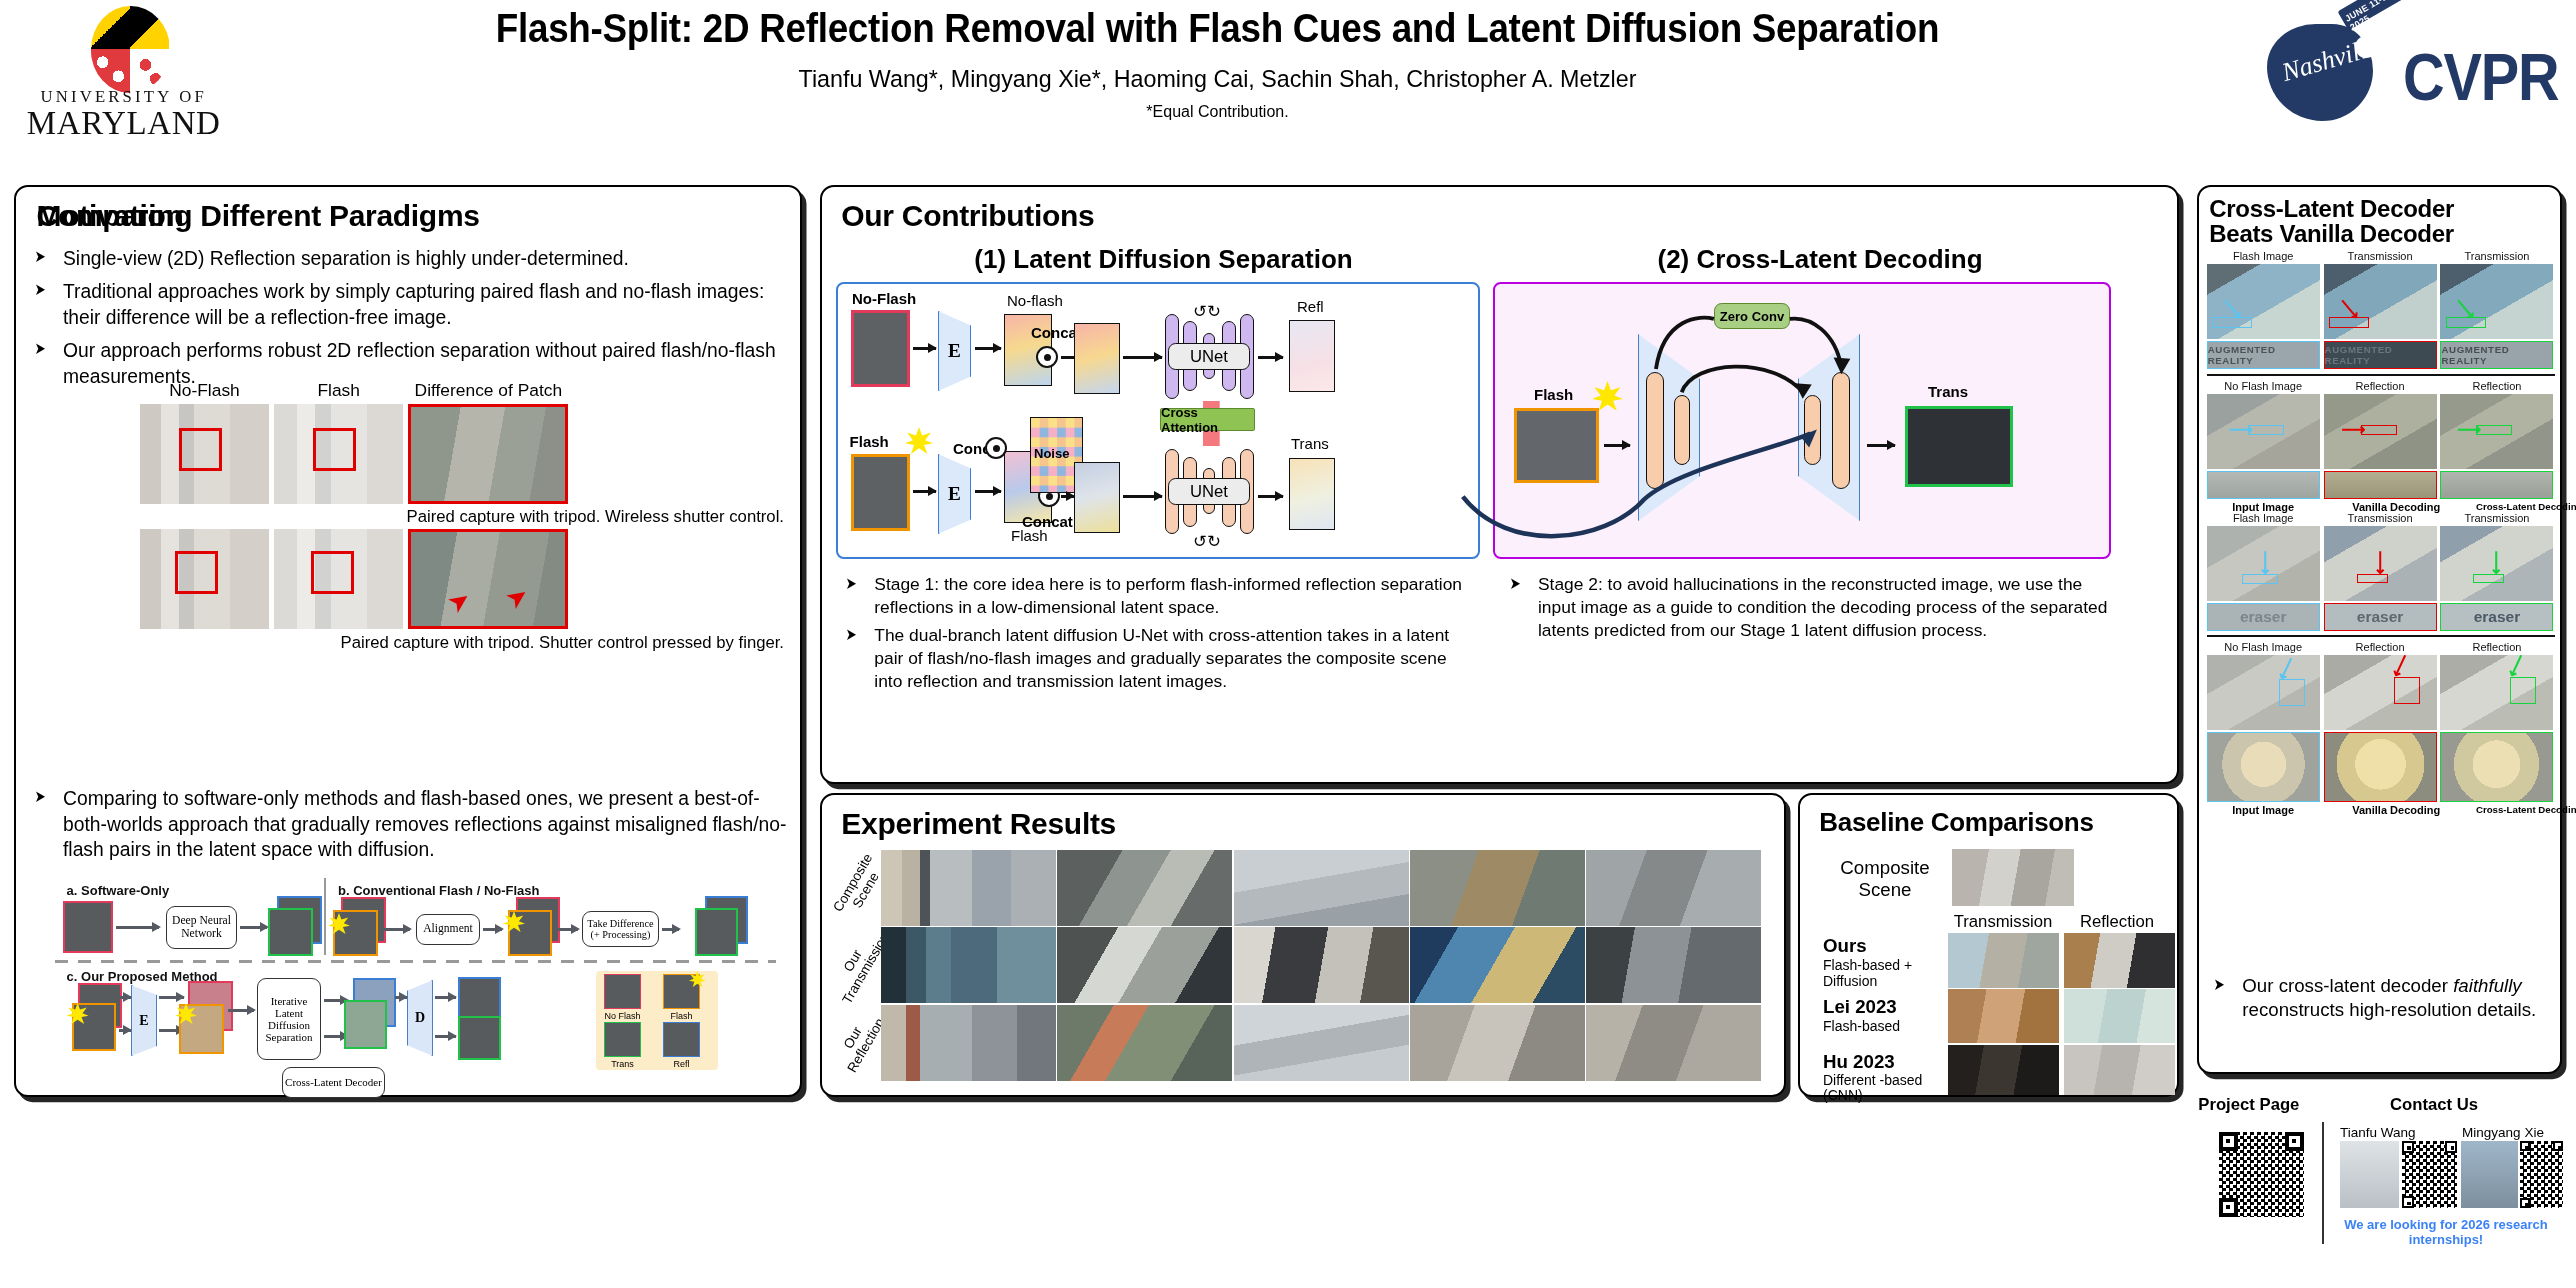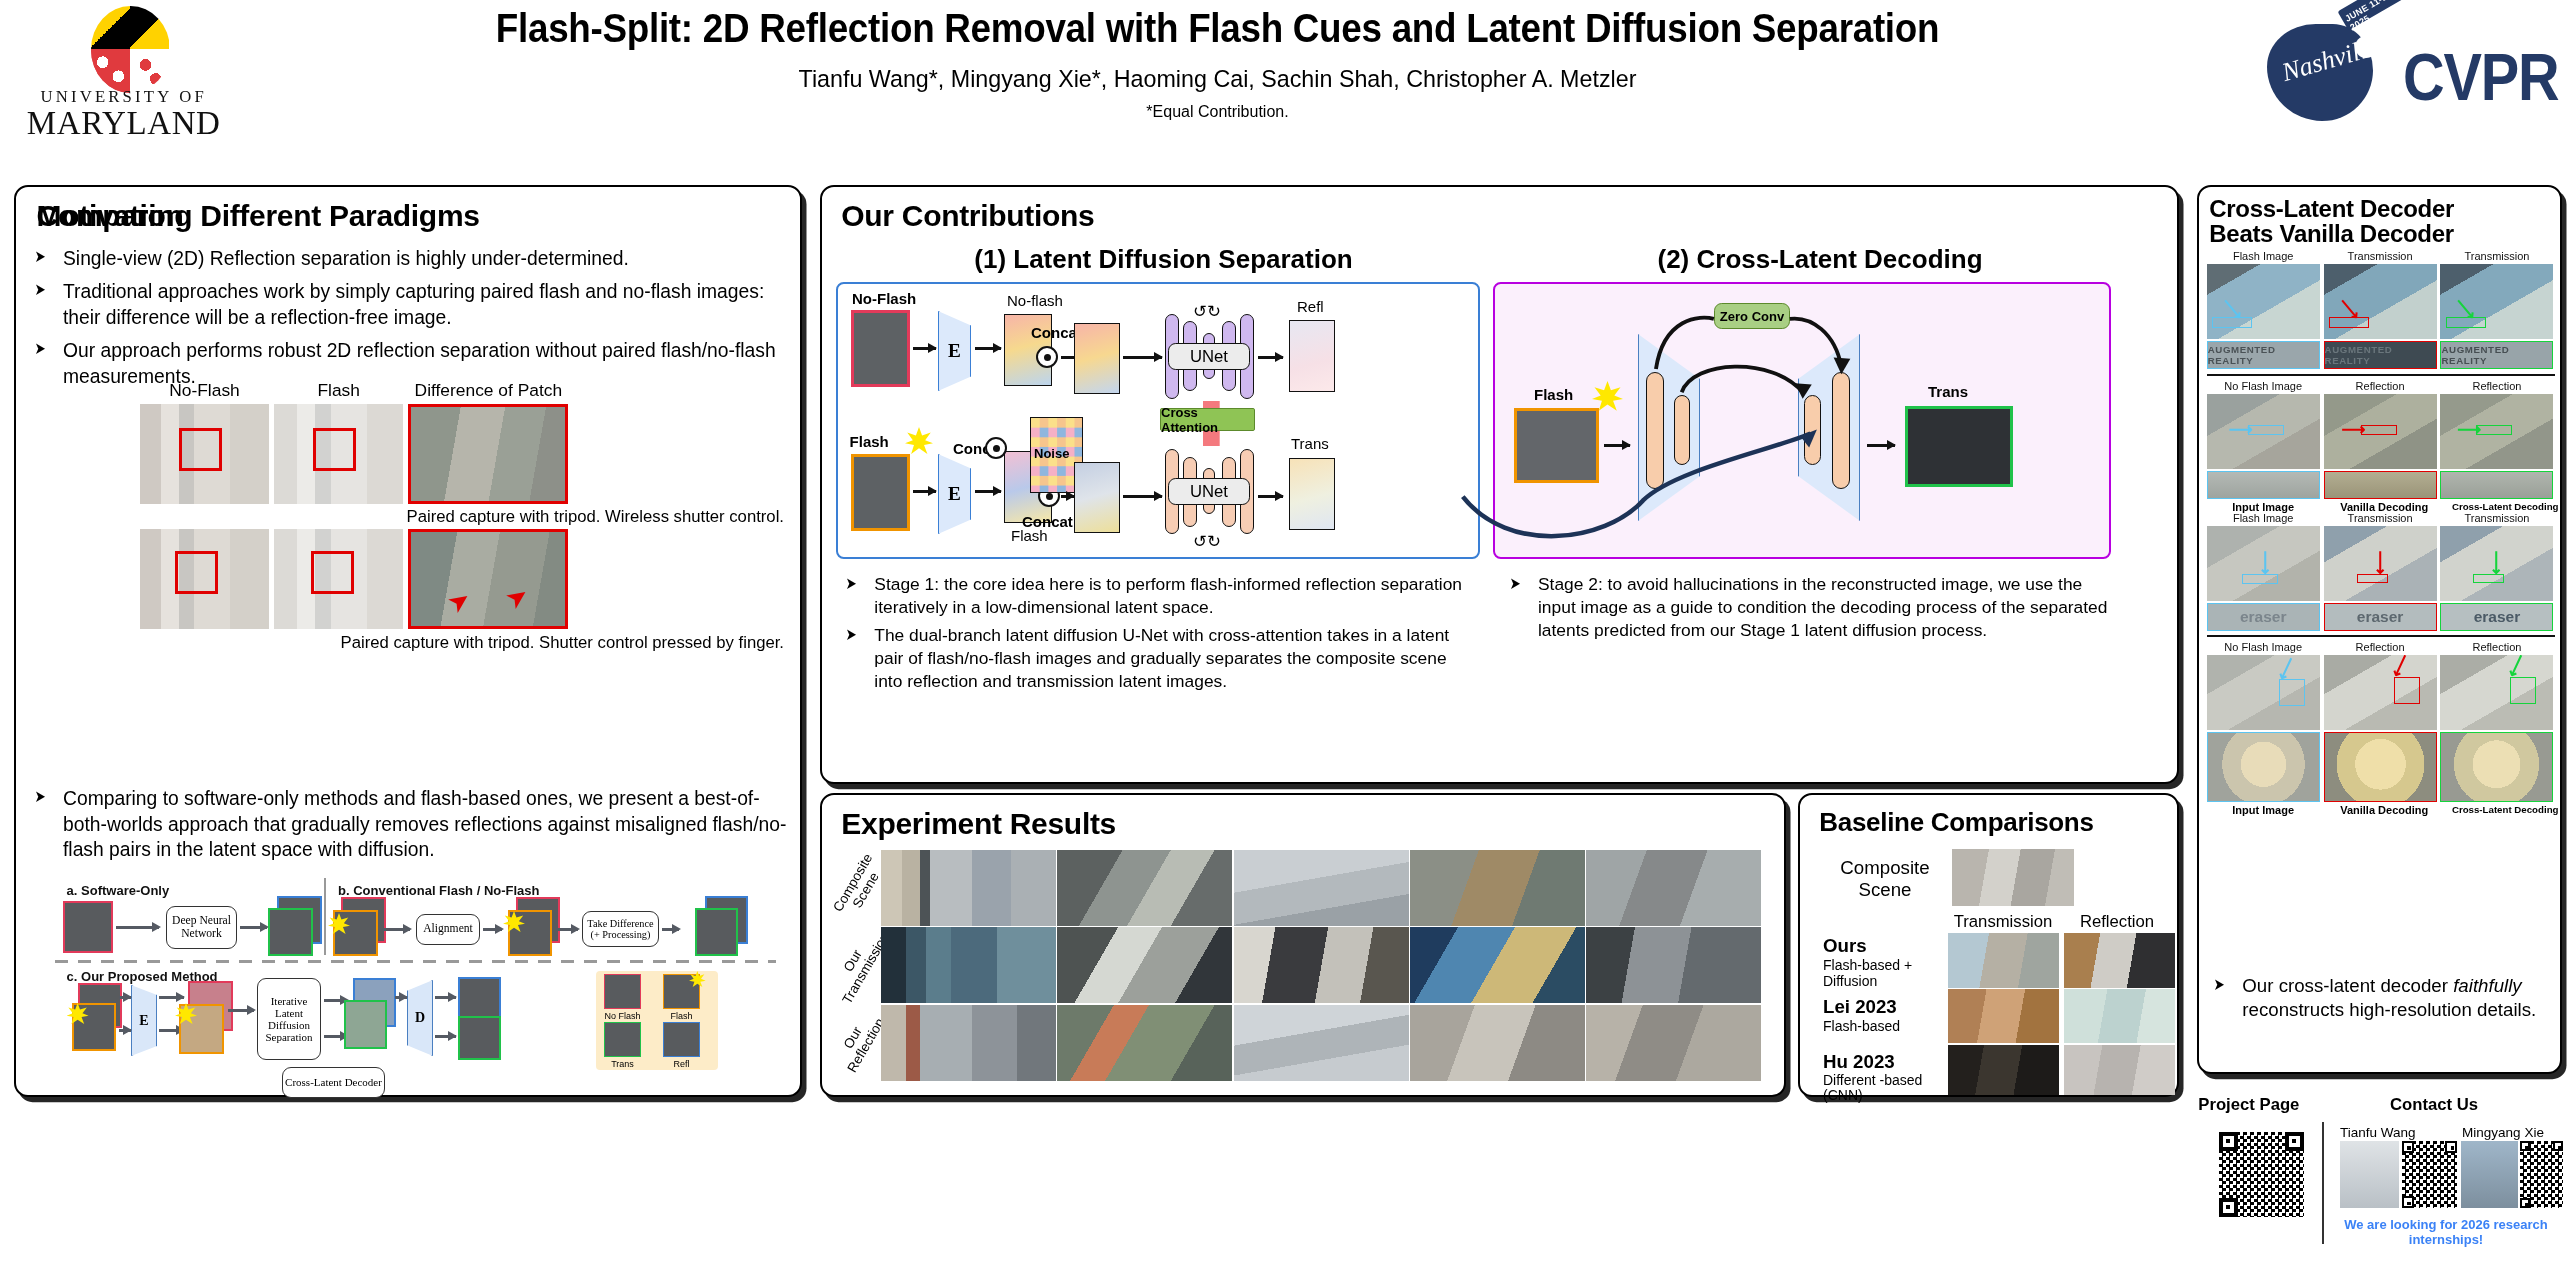--- a/index.html
+++ b/index.html
@@ -213,7 +213,7 @@
   .xrow { display:grid; grid-template-columns: repeat(3, 113px); gap:3.9px; margin-top:1.9px; }
   .xcell { height: 75px; position:relative; overflow:hidden; }
   .xzoom { height: 28px; position:relative; }
-  .xfoot { display:grid; grid-template-columns: repeat(3, 113px); gap:8px; margin-top:1.9px; }
+  .xfoot { display:grid; grid-template-columns: repeat(3, 113px); gap:20px; margin-top:1.9px; }
   .xfoot div { font-size: 11px; font-weight:700; text-align:center; color:#000; }
   .hr-sep { height:1.9px; background:#111; margin: 5.2px 0 3.9px; }
   #xdec ul.bullets { position:absolute; left: 10.3px; top: 787px; width: 341px; }

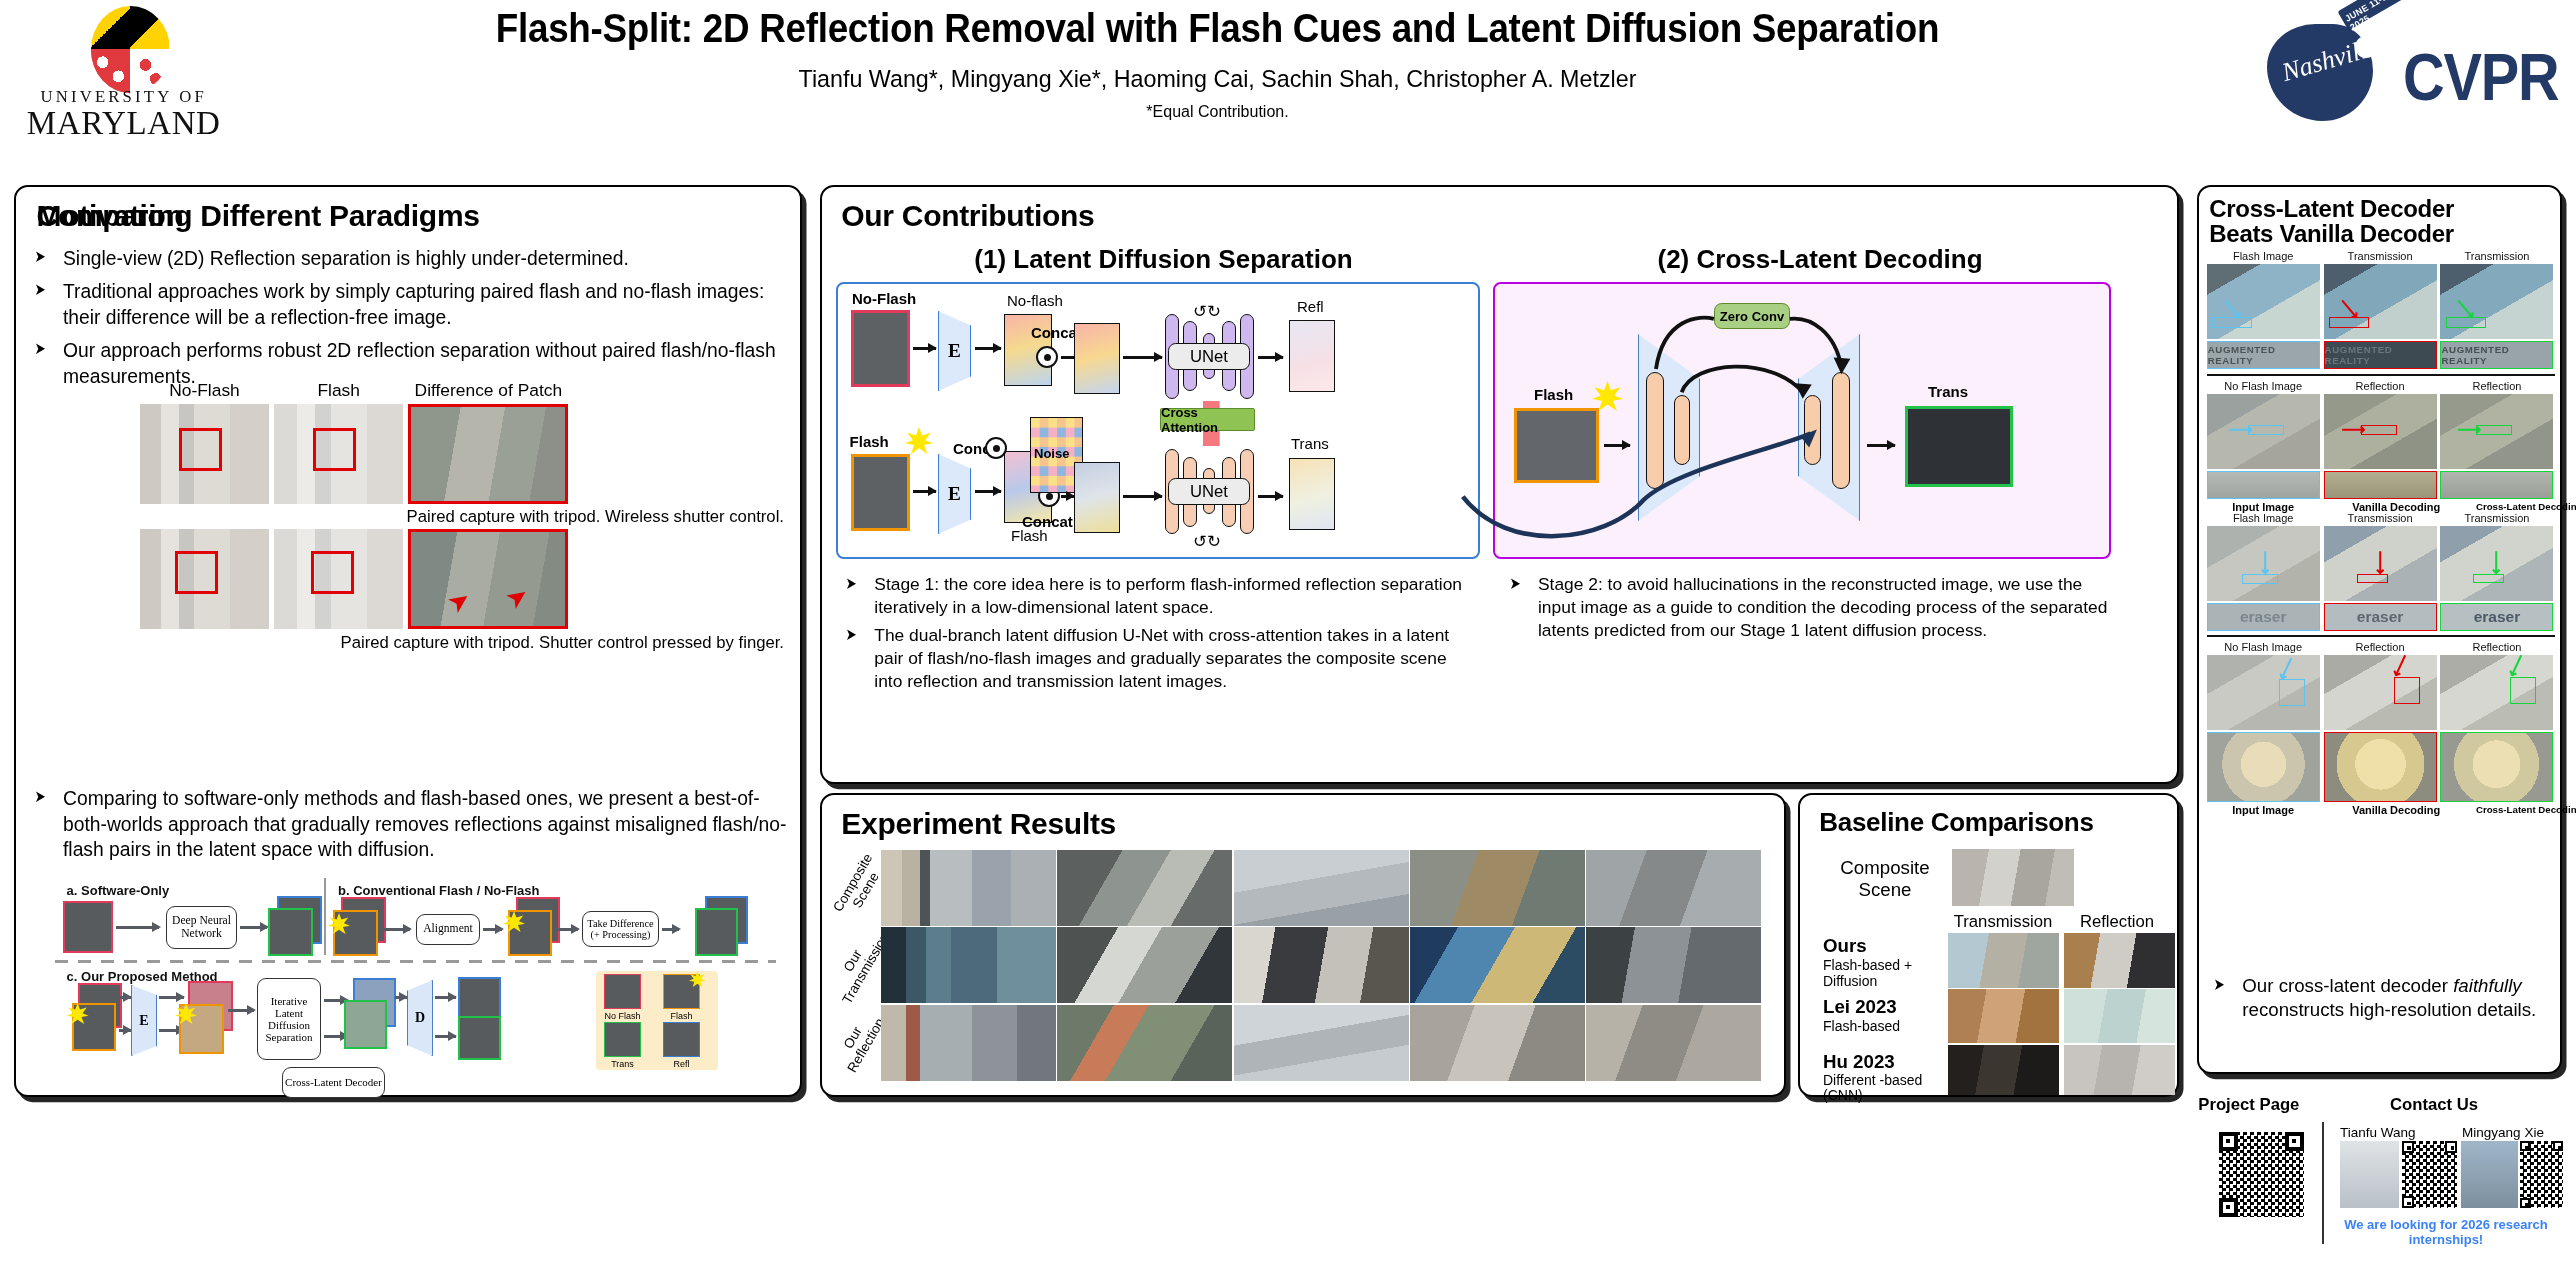--- a/index.html
+++ b/index.html
@@ -476,7 +476,7 @@
     </div>
 
     <ul class="bullets" id="contrib-bullets-l">
-      <li>Stage 1: the core idea here is to perform flash-informed reflection separation iteratively in a low-dimensional latent space.</li>
+      <li>Stage 1: the core idea here is to perform flash-informed reflection separation reflections in a low-dimensional latent space.</li>
       <li>The dual-branch latent diffusion U-Net with cross-attention takes in a latent pair of flash/no-flash images and gradually separates the composite scene into reflection and transmission latent images.</li>
     </ul>
     <ul class="bullets" id="contrib-bullets-r">

